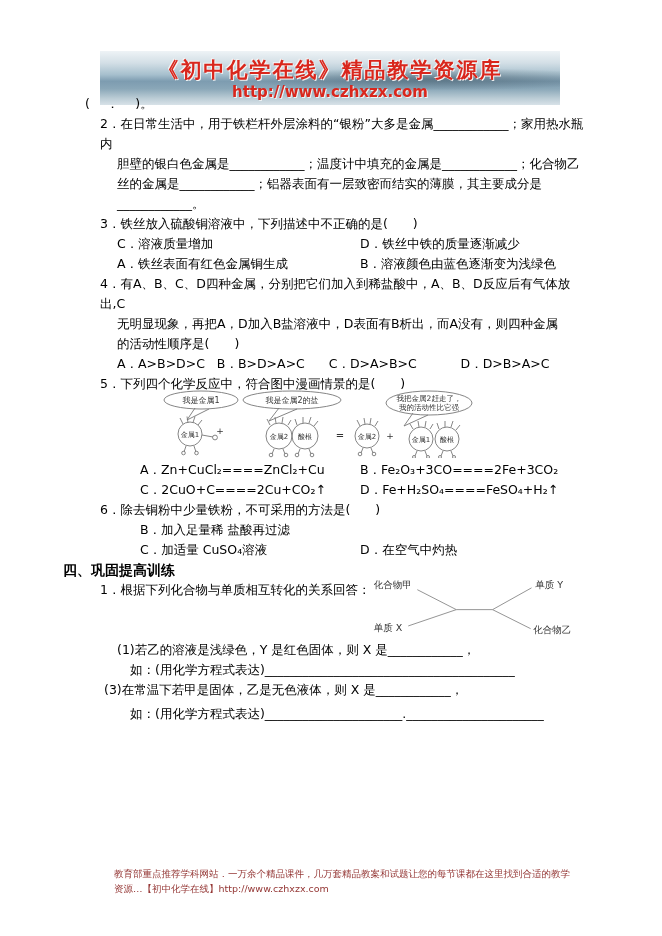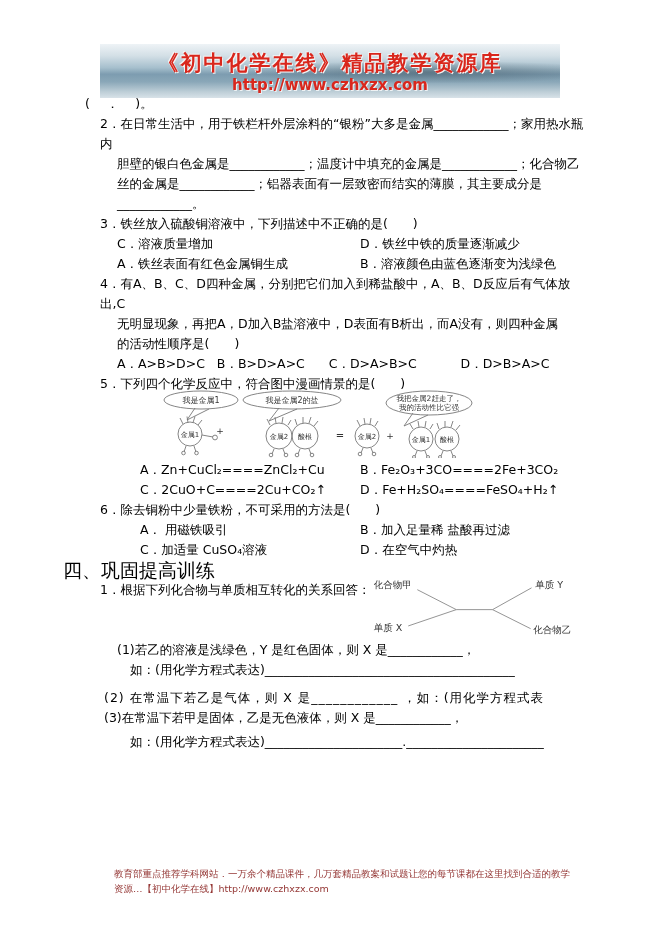--- a/index.html
+++ b/index.html
@@ -9,7 +9,7 @@
   }
   
   .banner {
-    position:absolute; left:100px; top:44px; width:460px; height:54px;
+    position:absolute; left:100px; top:51px; width:460px; height:54px;
     background:
       radial-gradient(ellipse 60% 30% at 72% 52%, rgba(60,82,95,.55), rgba(60,82,95,0) 70%),
       linear-gradient(180deg,#eef3f6 0%,#d3dfe6 22%,#a6bfcd 44%,#7d9cb0 56%,#8aa7b8 70%,#bccdd6 88%,#d8e2e8 100%);

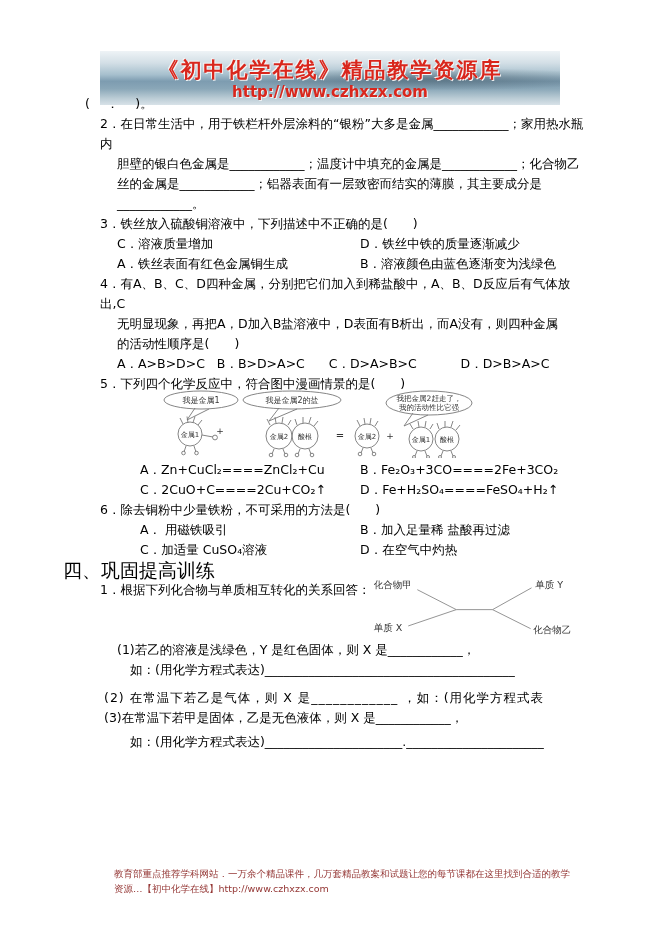--- a/index.html
+++ b/index.html
@@ -157,7 +157,6 @@
 
     <p class="ind1">6．除去铜粉中少量铁粉，不可采用的方法是(　　)</p>
     <div class="optrow ind3">
-      <span class="L2">A． 用磁铁吸引</span>
       <span>B．加入足量稀 盐酸再过滤</span>
     </div>
     <div class="optrow ind3">

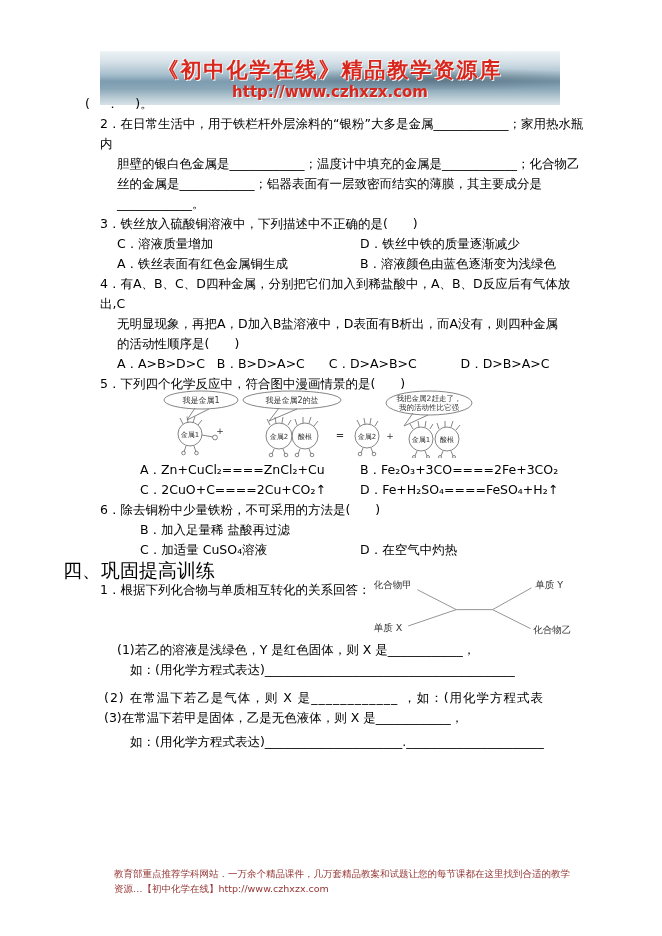--- a/index.html
+++ b/index.html
@@ -34,7 +34,7 @@
   .optrow { display:flex; }
   .optrow .L1 { width:243px; flex:none; }
   .optrow .L2 { width:220px; flex:none; }
-  .sec-title { font-weight:normal; font-size:19px; margin-left:-22px; }
+  .sec-title { font-weight:bold; font-size:14px; margin-left:-22px; }
   .row1 { display:flex; align-items:flex-start; }
   .row1 p { margin-left:15px; width:272px; flex:none; }
   .row1 svg { margin-top:-8px; }

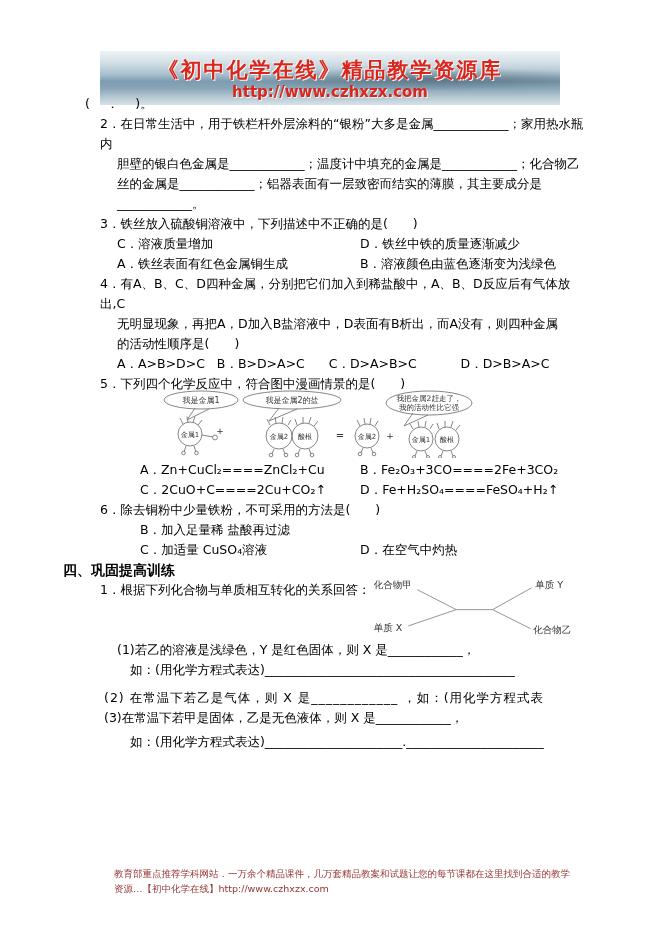--- a/index.html
+++ b/index.html
@@ -185,7 +185,6 @@
     <p class="ind2">(1)若乙的溶液是浅绿色，Y 是红色固体，则 X 是____________，</p>
     <p class="ind4">如：(用化学方程式表达)________________________________________</p>
 
-    <p class="indsub spread gap8">(2) 在常温下若乙是气体，则 X 是____________ ，如：(用化学方程式表</p>
 
     <p class="indsub">(3)在常温下若甲是固体，乙是无色液体，则 X 是____________，</p>
     <p class="ind4 gap4">如：(用化学方程式表达)______________________.______________________</p>

